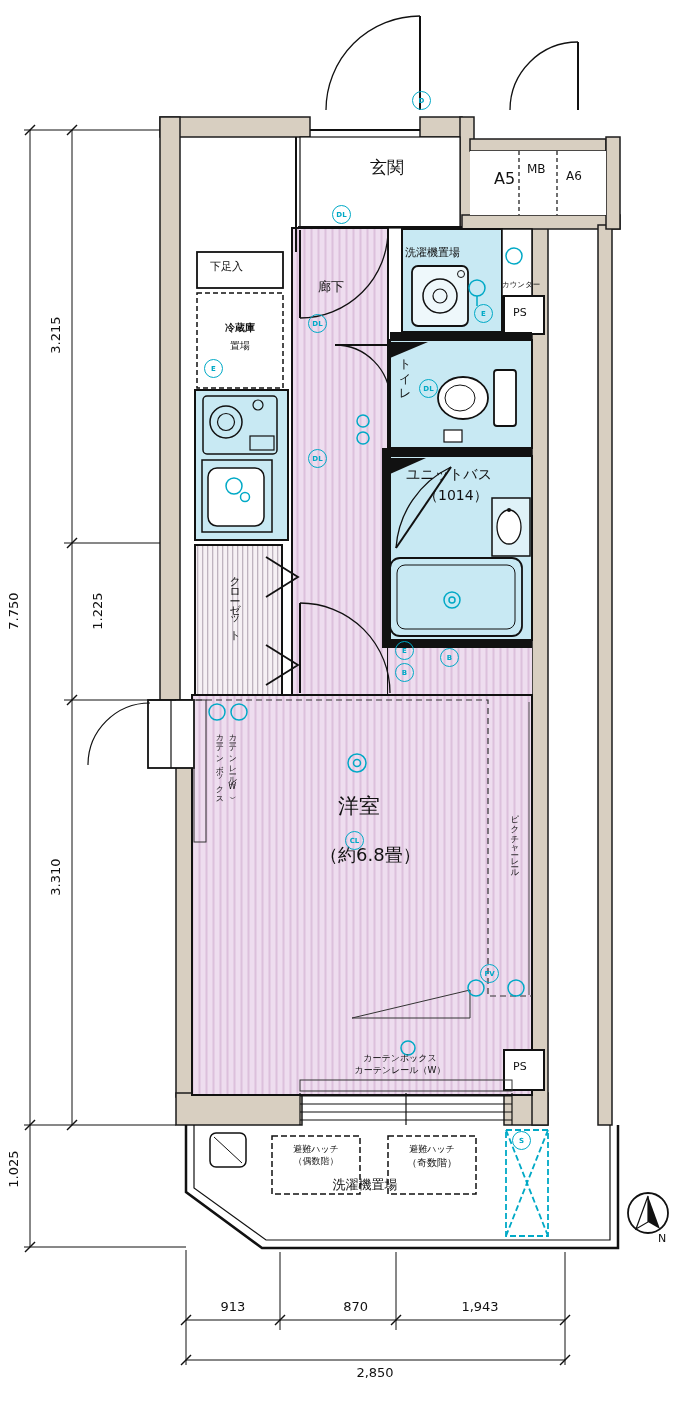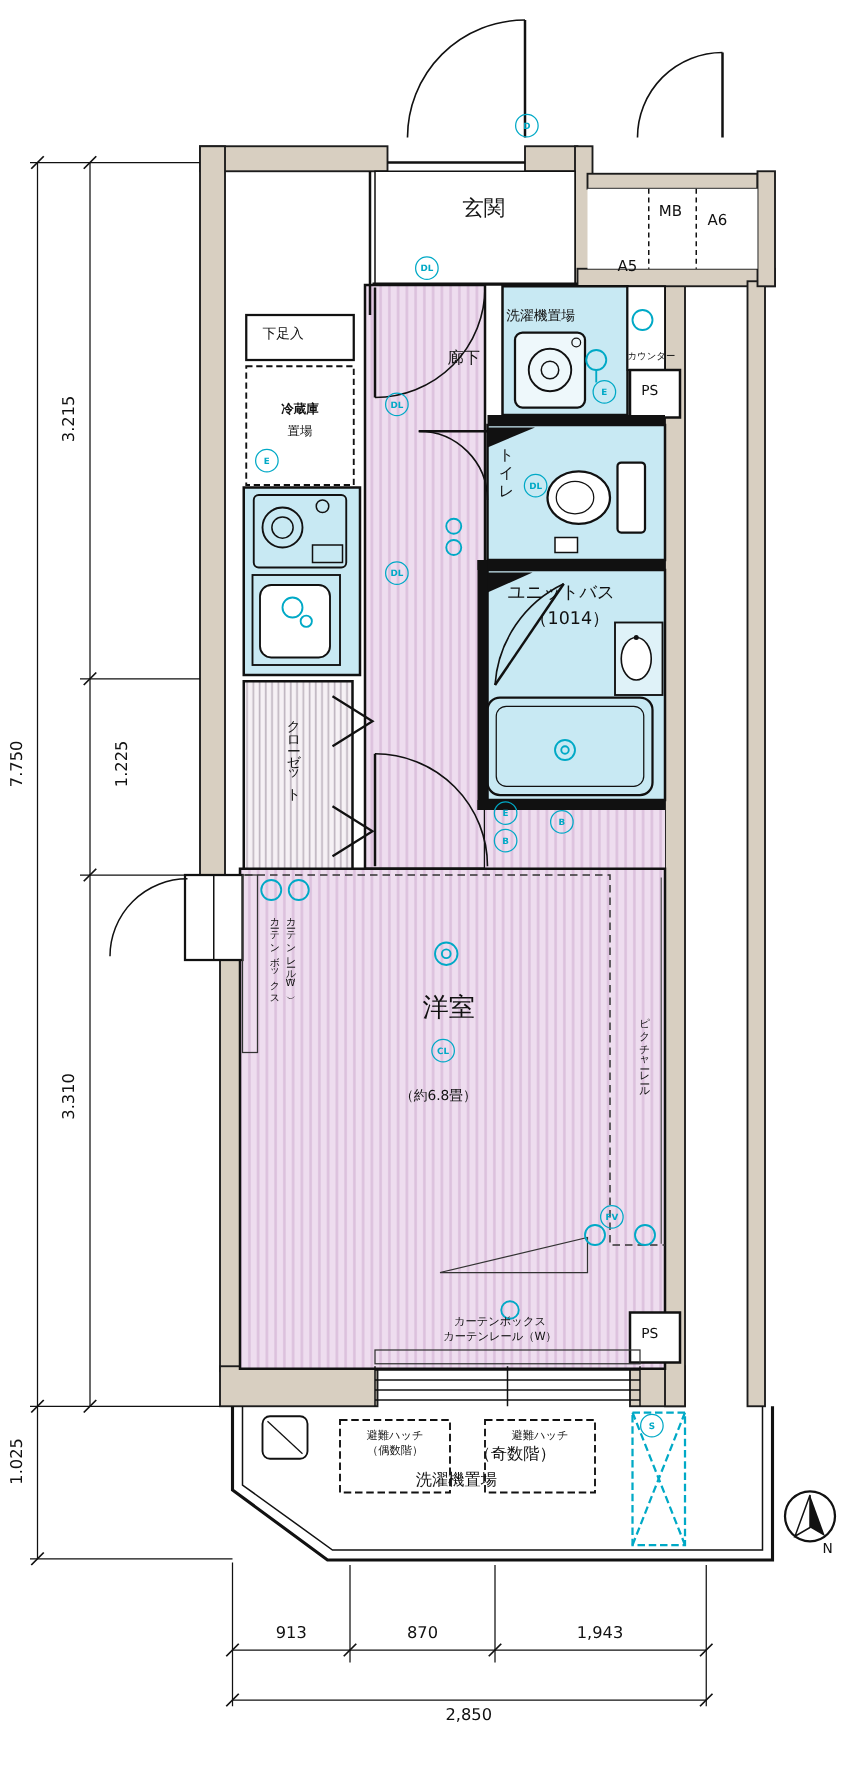--- a/index.html
+++ b/index.html
@@ -227,7 +227,7 @@
 </svg>
 
 <div class="lbl" style="left:370px;top:158px;font-size:17px;">玄関</div>
-<div class="lbl" style="left:494px;top:170px;font-size:12px;margin-top:37px;">A5</div>
+<div class="lbl" style="left:494px;top:170px;font-size:16px;">A5</div>
 <div class="lbl" style="left:527px;top:163px;font-size:12px;">MB</div>
 <div class="lbl" style="left:566px;top:170px;font-size:12px;">A6</div>
 <div class="lbl" style="left:318px;top:280px;font-size:13px;padding-left:40px;">廊下</div>

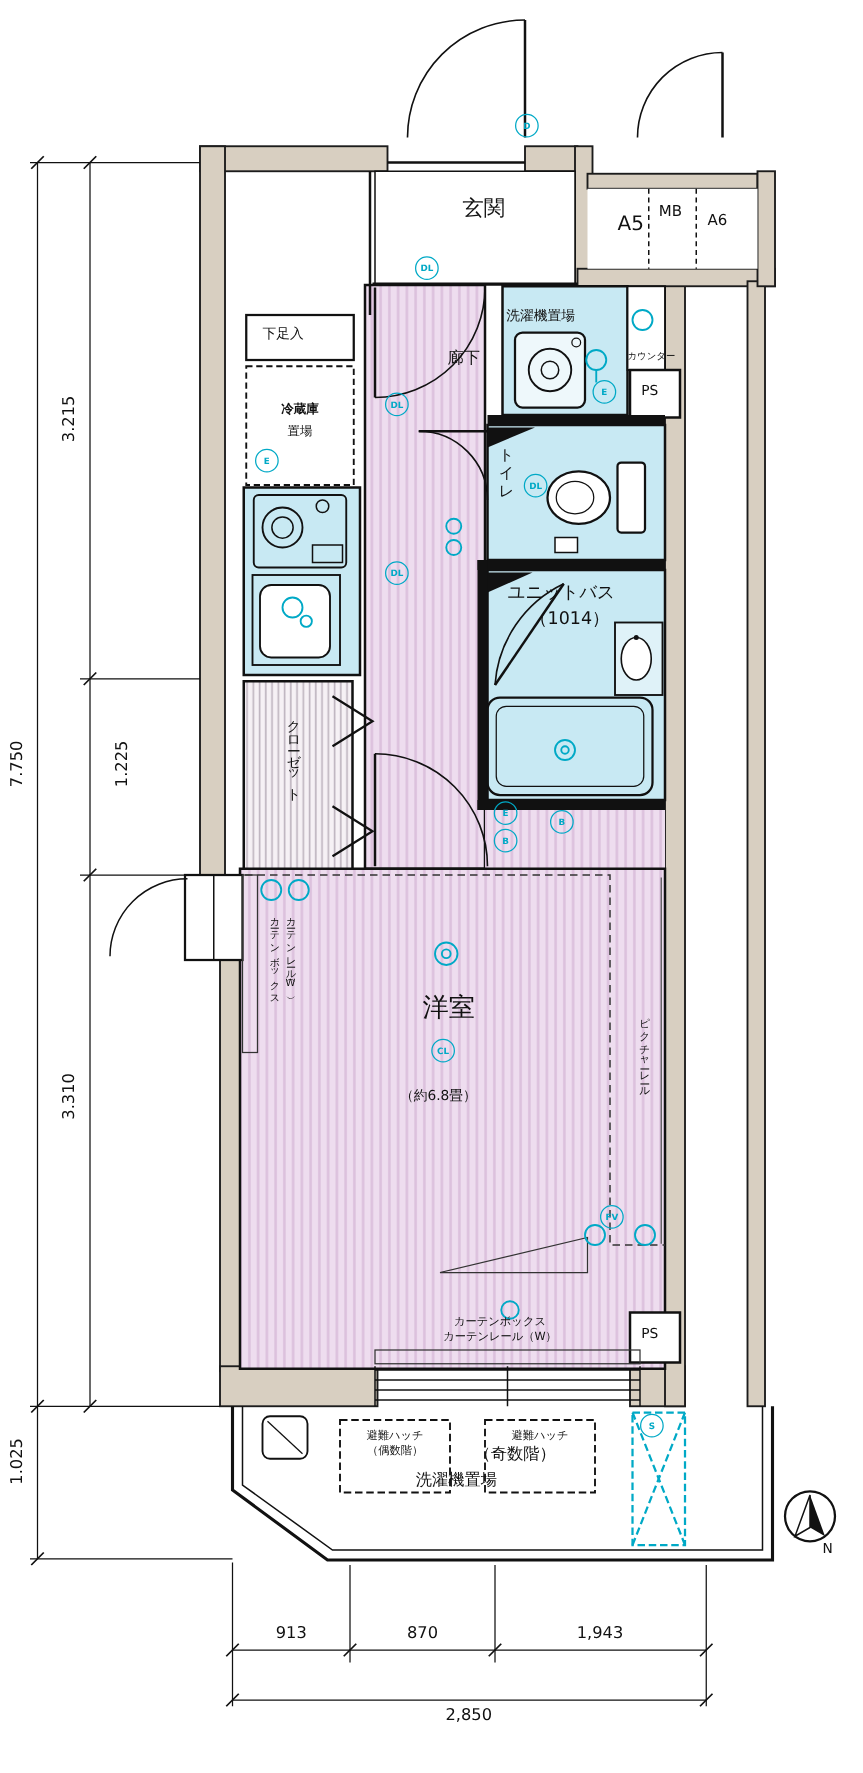--- a/index.html
+++ b/index.html
@@ -230,7 +230,7 @@
 <div class="lbl" style="left:494px;top:170px;font-size:16px;">A5</div>
 <div class="lbl" style="left:527px;top:163px;font-size:12px;">MB</div>
 <div class="lbl" style="left:566px;top:170px;font-size:12px;">A6</div>
-<div class="lbl" style="left:318px;top:280px;font-size:13px;padding-left:40px;">廊下</div>
+<div class="lbl" style="left:318px;top:280px;font-size:13px;">廊下</div>
 <div class="lbl" style="left:405px;top:247px;font-size:11px;">洗濯機置場</div>
 <div class="lbl" style="left:502px;top:281px;font-size:7.5px;">カウンター</div>
 <div class="lbl" style="left:513px;top:307px;font-size:11px;">PS</div>

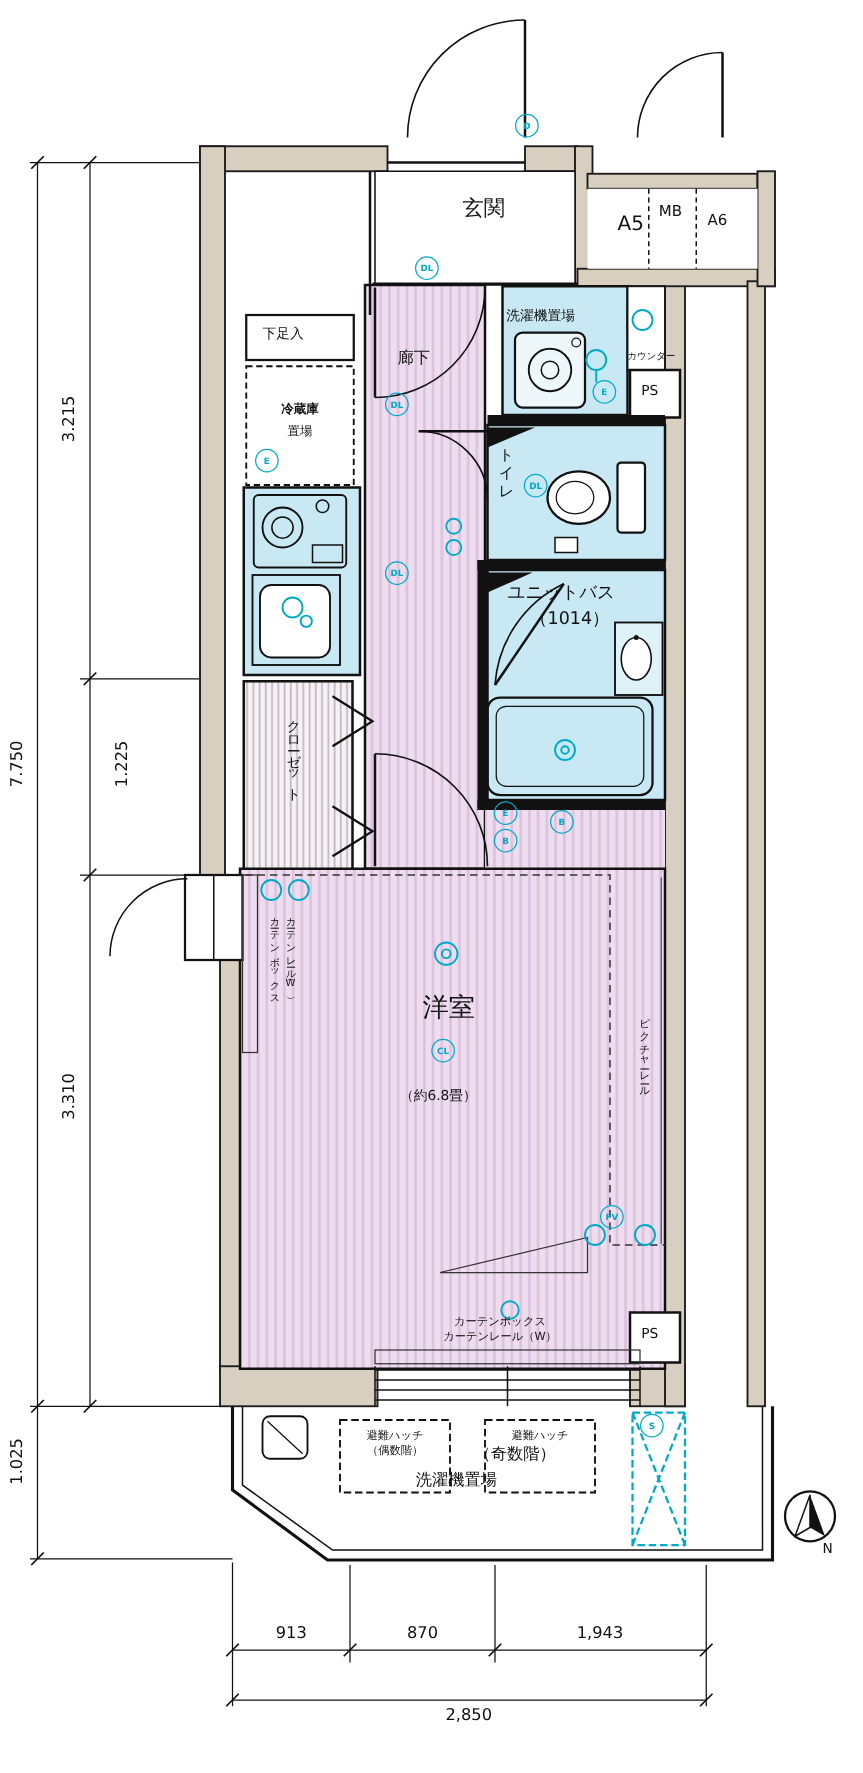--- a/index.html
+++ b/index.html
@@ -242,7 +242,7 @@
 <div class="lbl ctr" style="left:197px;top:340px;width:86px;font-size:10px;">置場</div>
 <div class="lbl vtext" style="left:228px;top:568px;font-size:11px;">クローゼット</div>
 <div class="lbl" style="left:338px;top:795px;font-size:21px;">洋室</div>
-<div class="lbl" style="left:320px;top:845px;font-size:11px;margin-top:26px;">（約6.8畳）</div>
+<div class="lbl" style="left:320px;top:845px;font-size:18px;">（約6.8畳）</div>
 <div class="lbl vtext" style="left:510px;top:808px;font-size:8.5px;">ピクチャーレール</div>
 <div class="lbl vtext" style="left:214px;top:728px;font-size:8px;">カーテンボックス</div>
 <div class="lbl vtext" style="left:227px;top:728px;font-size:8px;">カーテンレール（W）</div>

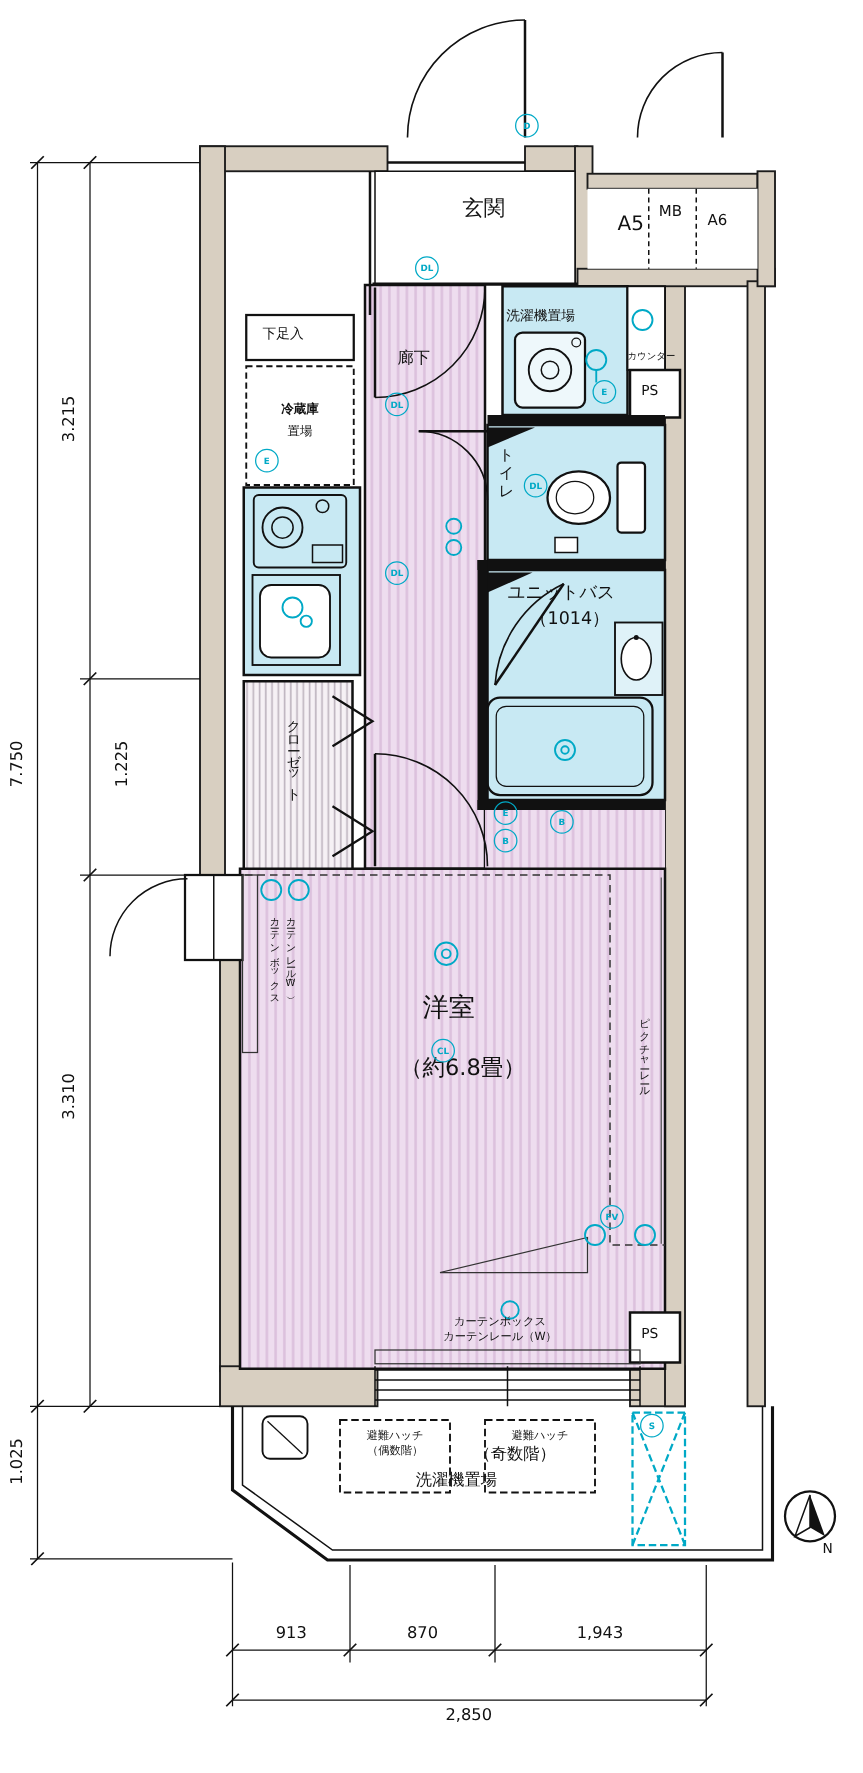--- a/index.html
+++ b/index.html
@@ -252,7 +252,7 @@
 <div class="lbl ctr" style="left:272px;top:1145px;width:88px;font-size:9px;">避難ハッチ</div>
 <div class="lbl ctr" style="left:272px;top:1157px;width:88px;font-size:9px;">（偶数階）</div>
 <div class="lbl ctr" style="left:388px;top:1145px;width:88px;font-size:9px;">避難ハッチ</div>
-<div class="lbl ctr" style="left:368px;top:1157px;width:88px;font-size:13px;">（奇数階）</div>
+<div class="lbl ctr" style="left:388px;top:1157px;width:88px;font-size:10px;">（奇数階）</div>
 <div class="lbl ctr" style="left:310px;top:1178px;width:110px;font-size:13px;">洗濯機置場</div>
 <div class="lbl" style="left:658px;top:1233px;font-size:11px;">N</div>
 

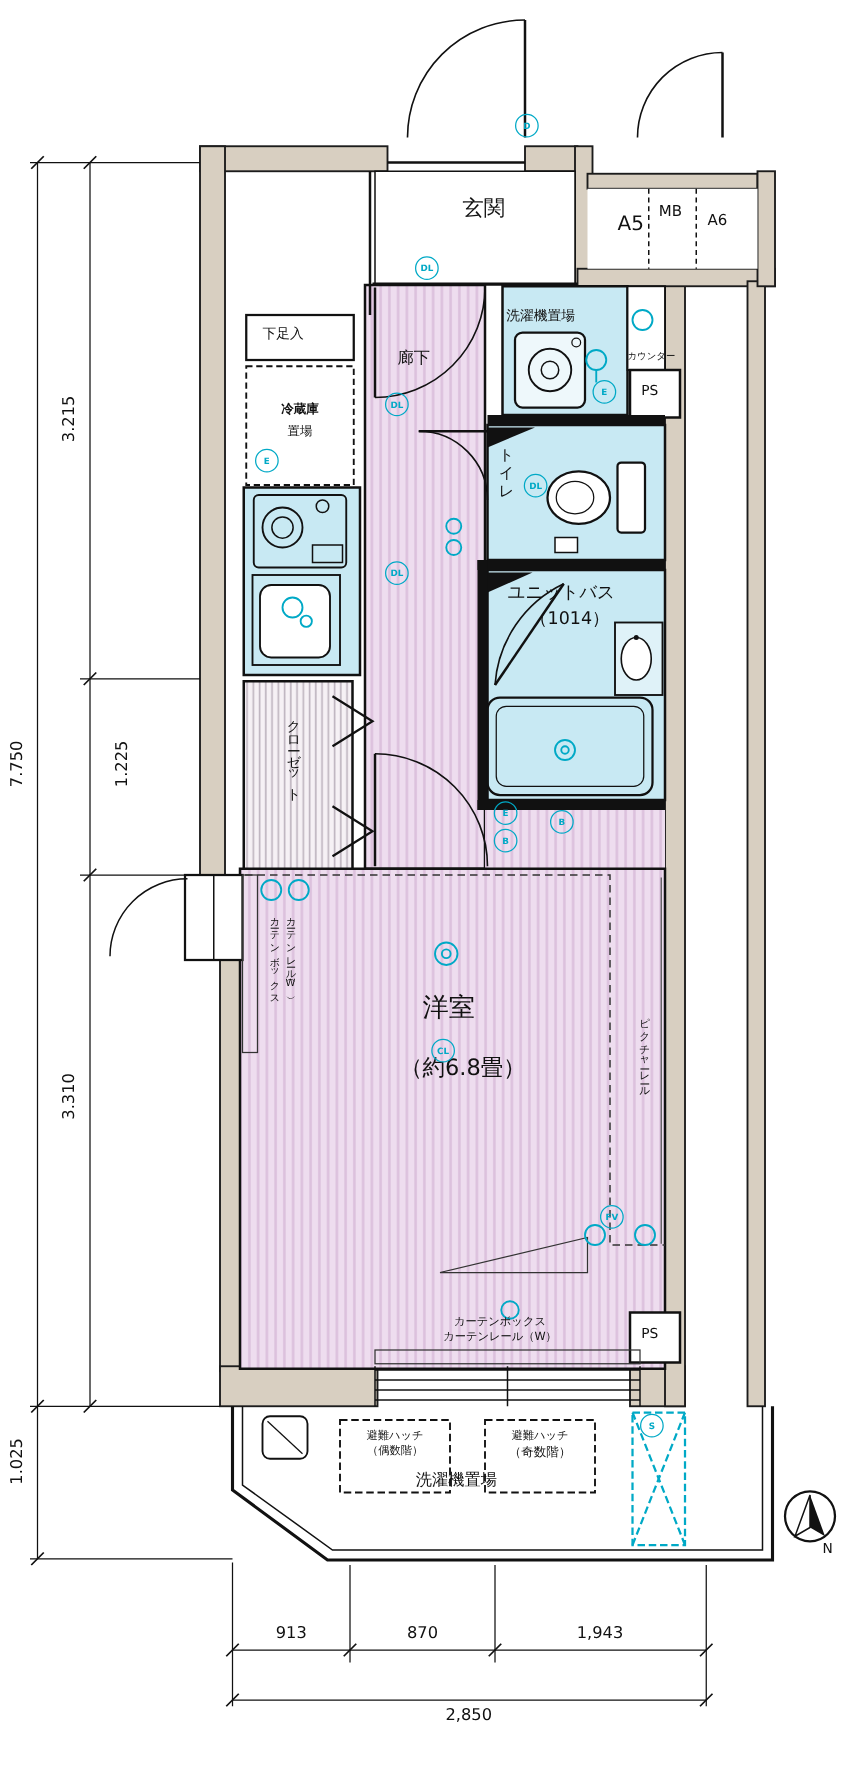--- a/index.html
+++ b/index.html
@@ -262,7 +262,7 @@
 <div class="lbl dim rot" style="left:-4px;top:604px;">7.750</div>
 <div class="lbl dim rot" style="left:-4px;top:1162px;">1.025</div>
 <div class="lbl dim ctr" style="left:203px;top:1300px;width:60px;">913</div>
-<div class="lbl dim ctr" style="left:308px;top:1300px;width:60px;">870</div>
+<div class="lbl dim ctr" style="left:308px;top:1300px;width:60px;text-align:right;">870</div>
 <div class="lbl dim ctr" style="left:450px;top:1300px;width:60px;">1,943</div>
 <div class="lbl dim ctr" style="left:345px;top:1366px;width:60px;">2,850</div>
 

